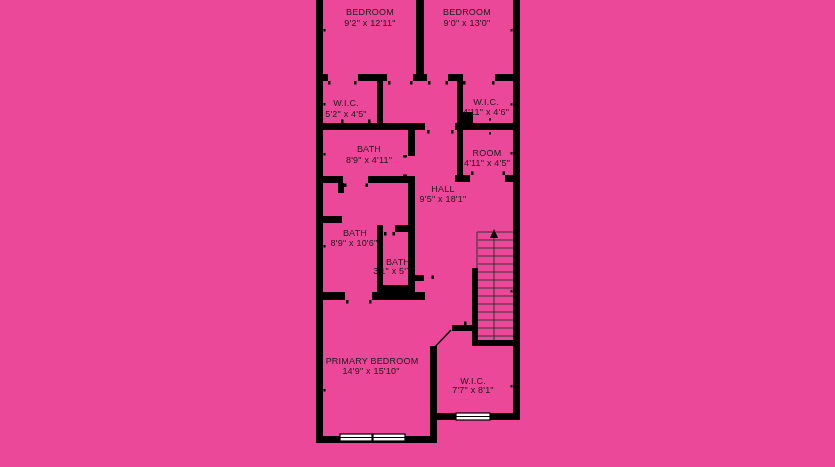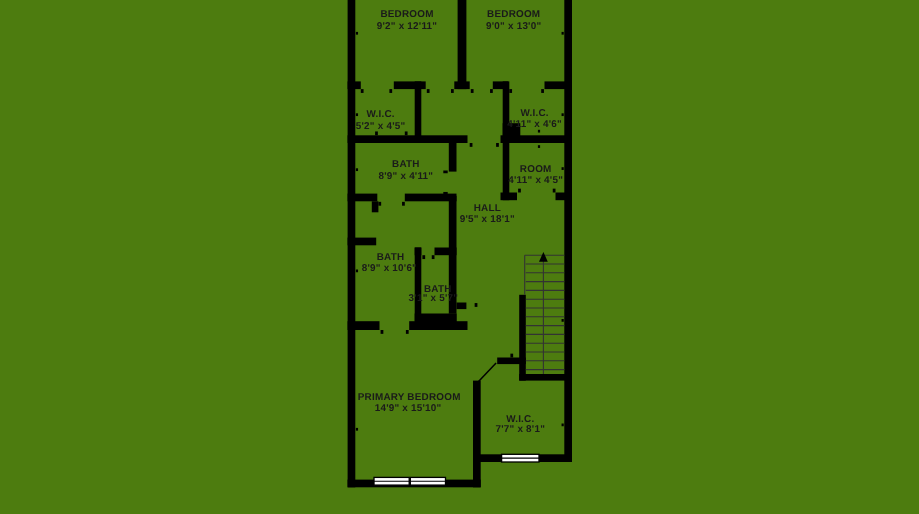--- a/index.html
+++ b/index.html
@@ -6,10 +6,9 @@
   #canvas{
     position:relative;
     width:835px;height:467px;
-    background:#4d7c0f;
+    background:#ec4899;
     overflow:hidden;
     font-family:"Liberation Sans", sans-serif;
-    font-weight:bold;
   }
   svg{display:block;}
   .wall{fill:#000000;stroke:none;}

